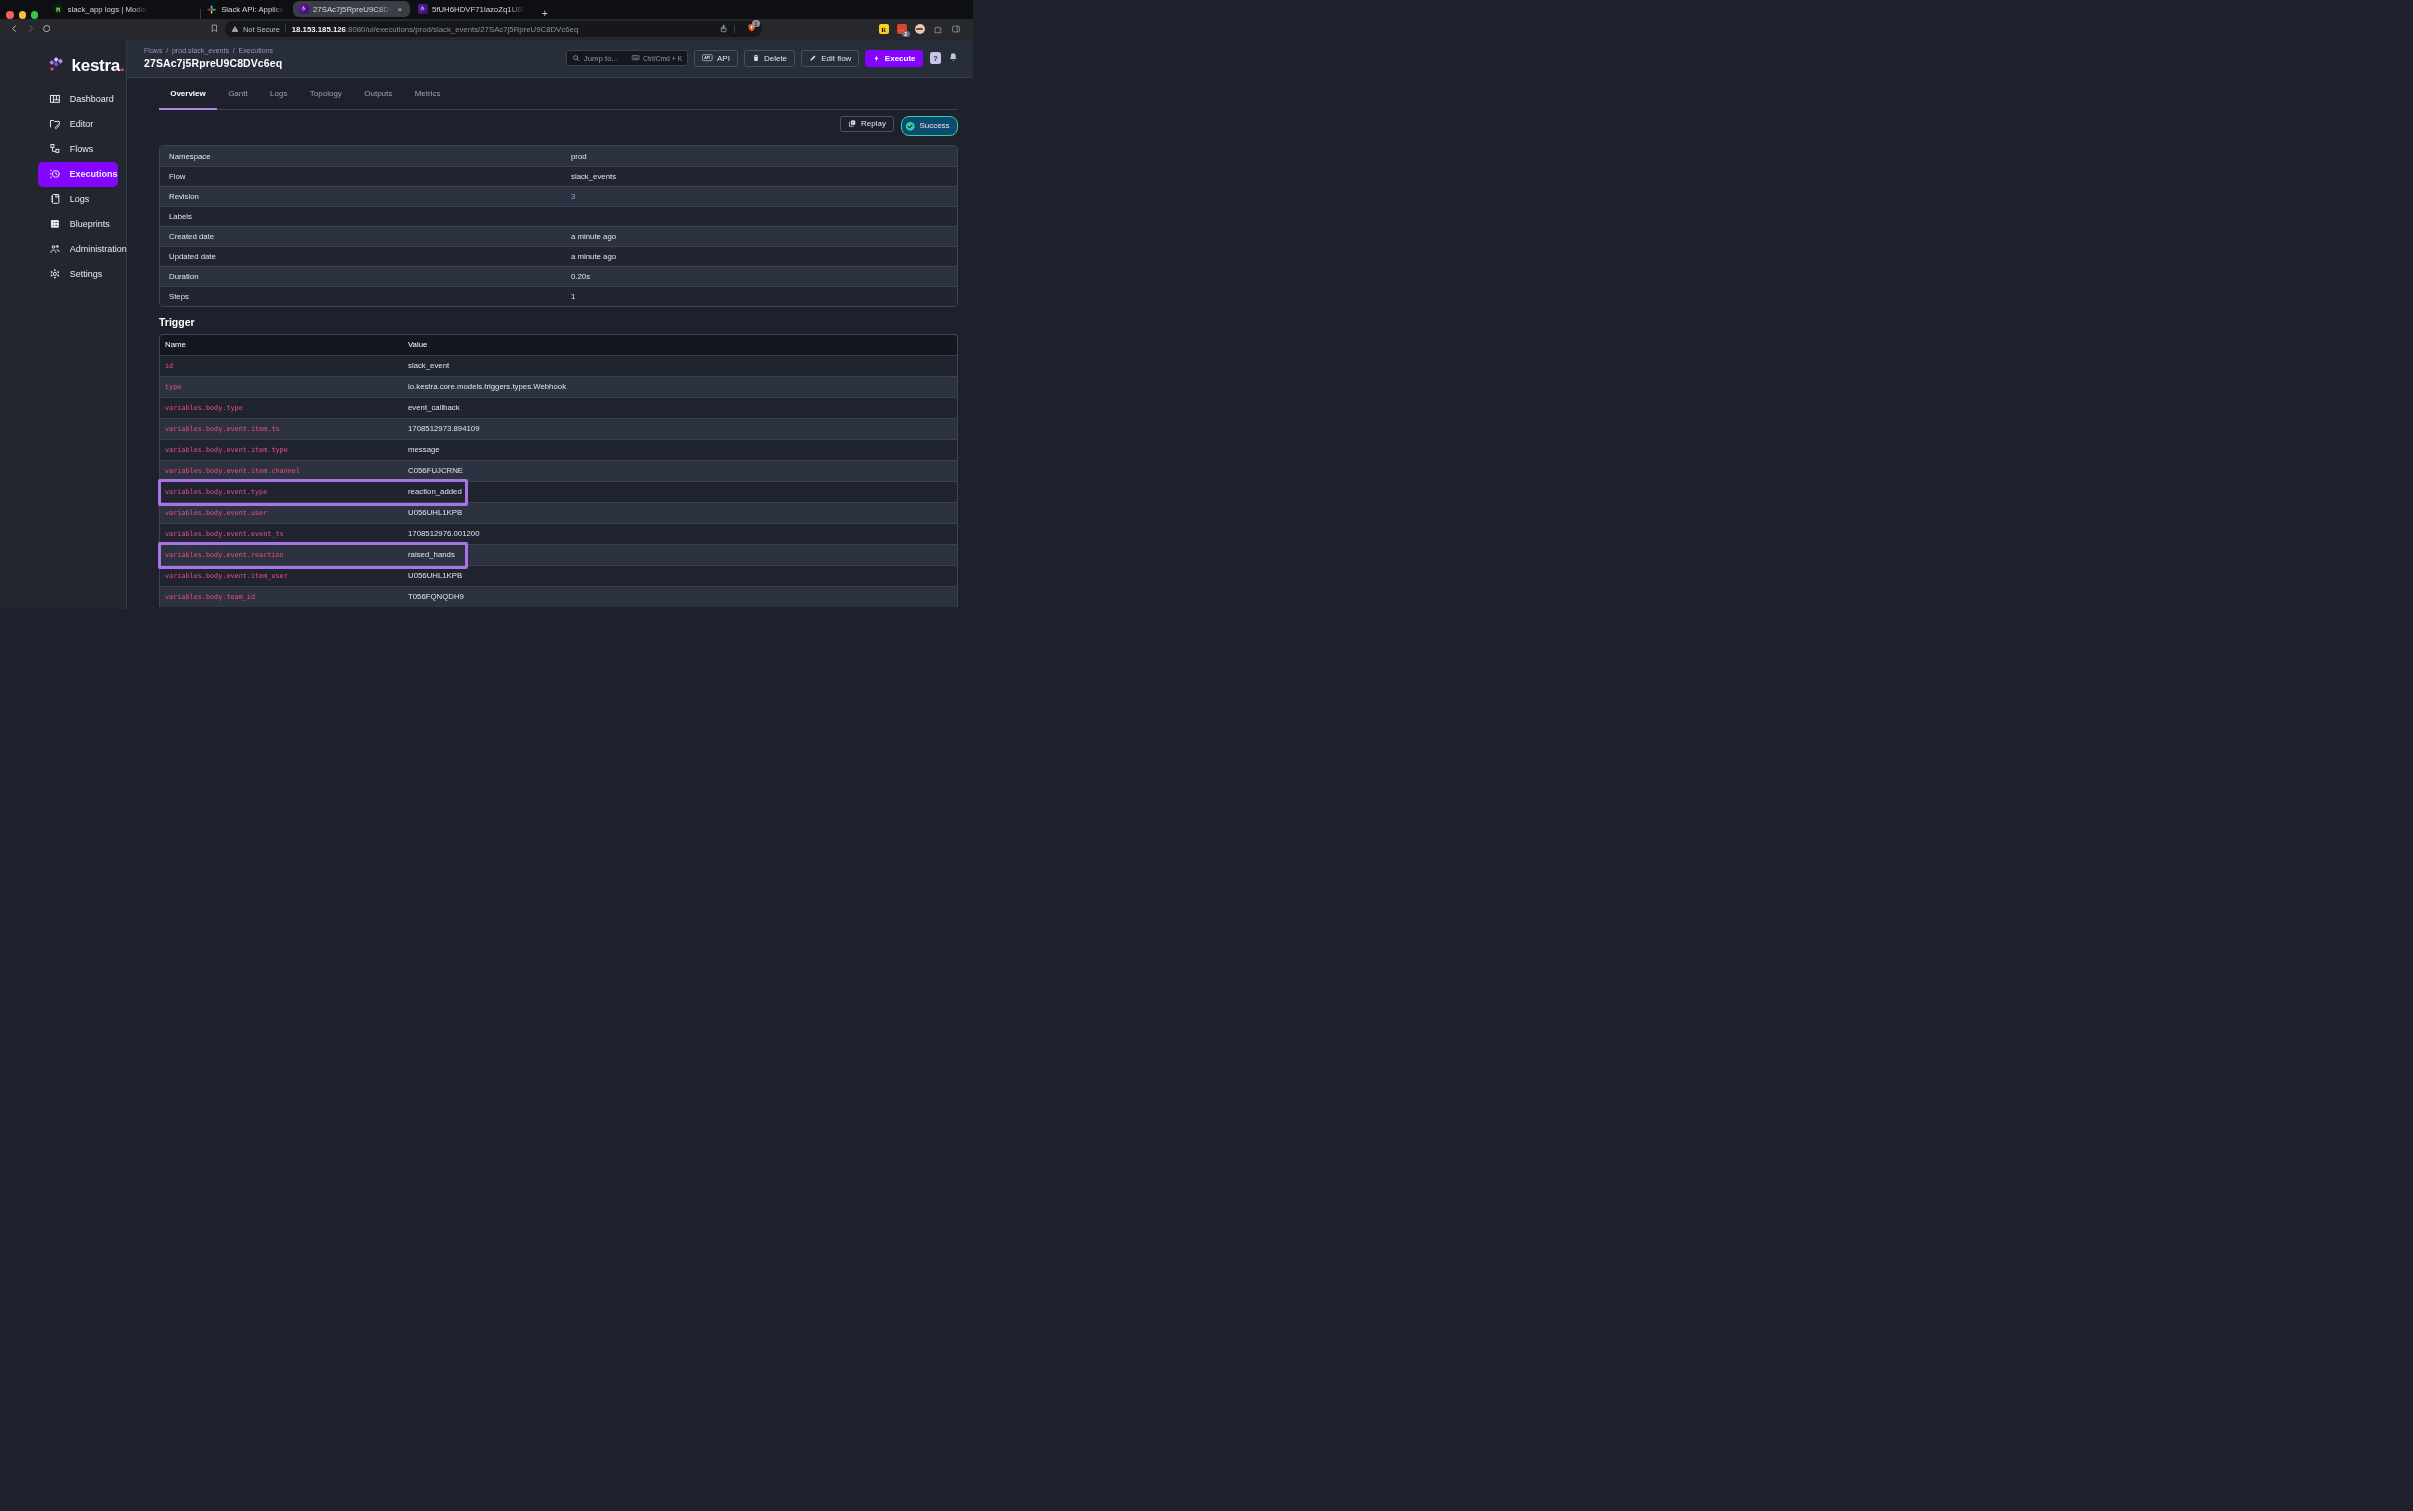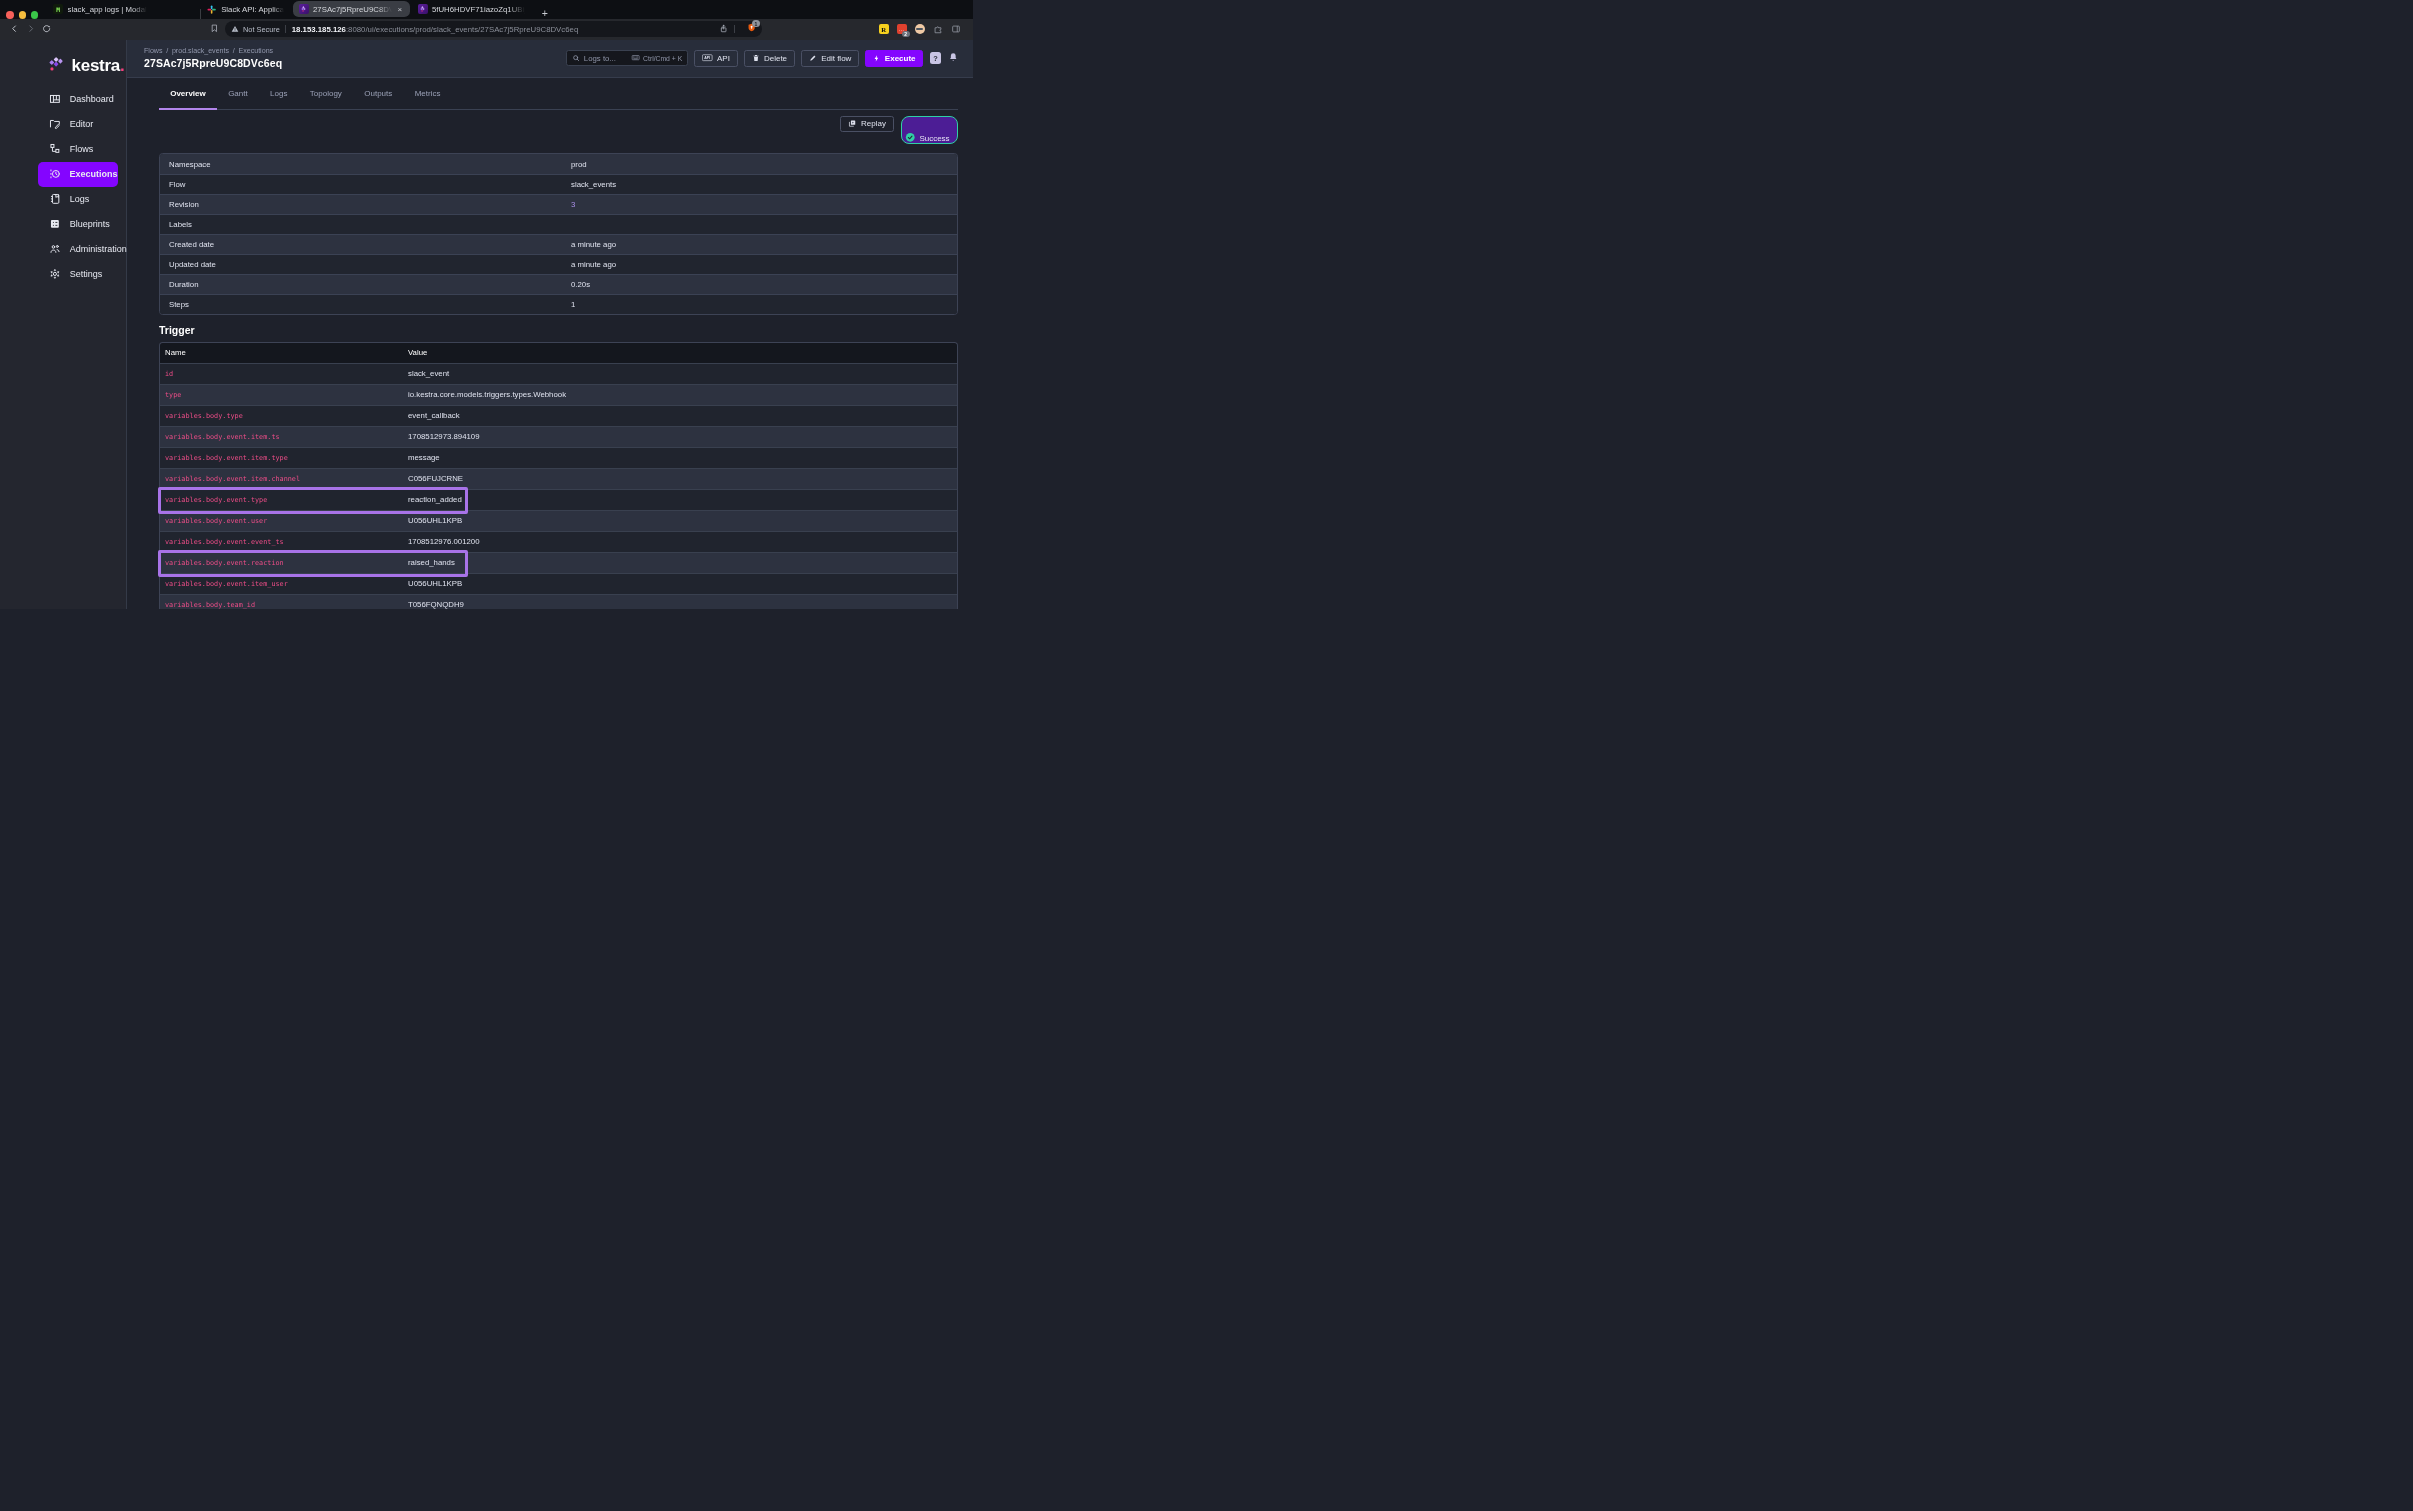--- a/index.html
+++ b/index.html
@@ -320,7 +320,7 @@
               <circle cx="11" cy="11" r="6"></circle>
               <path d="M15.8 15.8L20 20"></path>
             </svg>
-          <span>Logs to...</span>
+          <span>Jump to...</span>
           <span class="sc">
             <svg width="9.3" height="9.3" viewBox="0 0 24 24" fill="none" stroke="currentColor" stroke-width="1.7">
                 <rect x="3" y="6.5" width="18" height="11" rx="1.5"></rect>

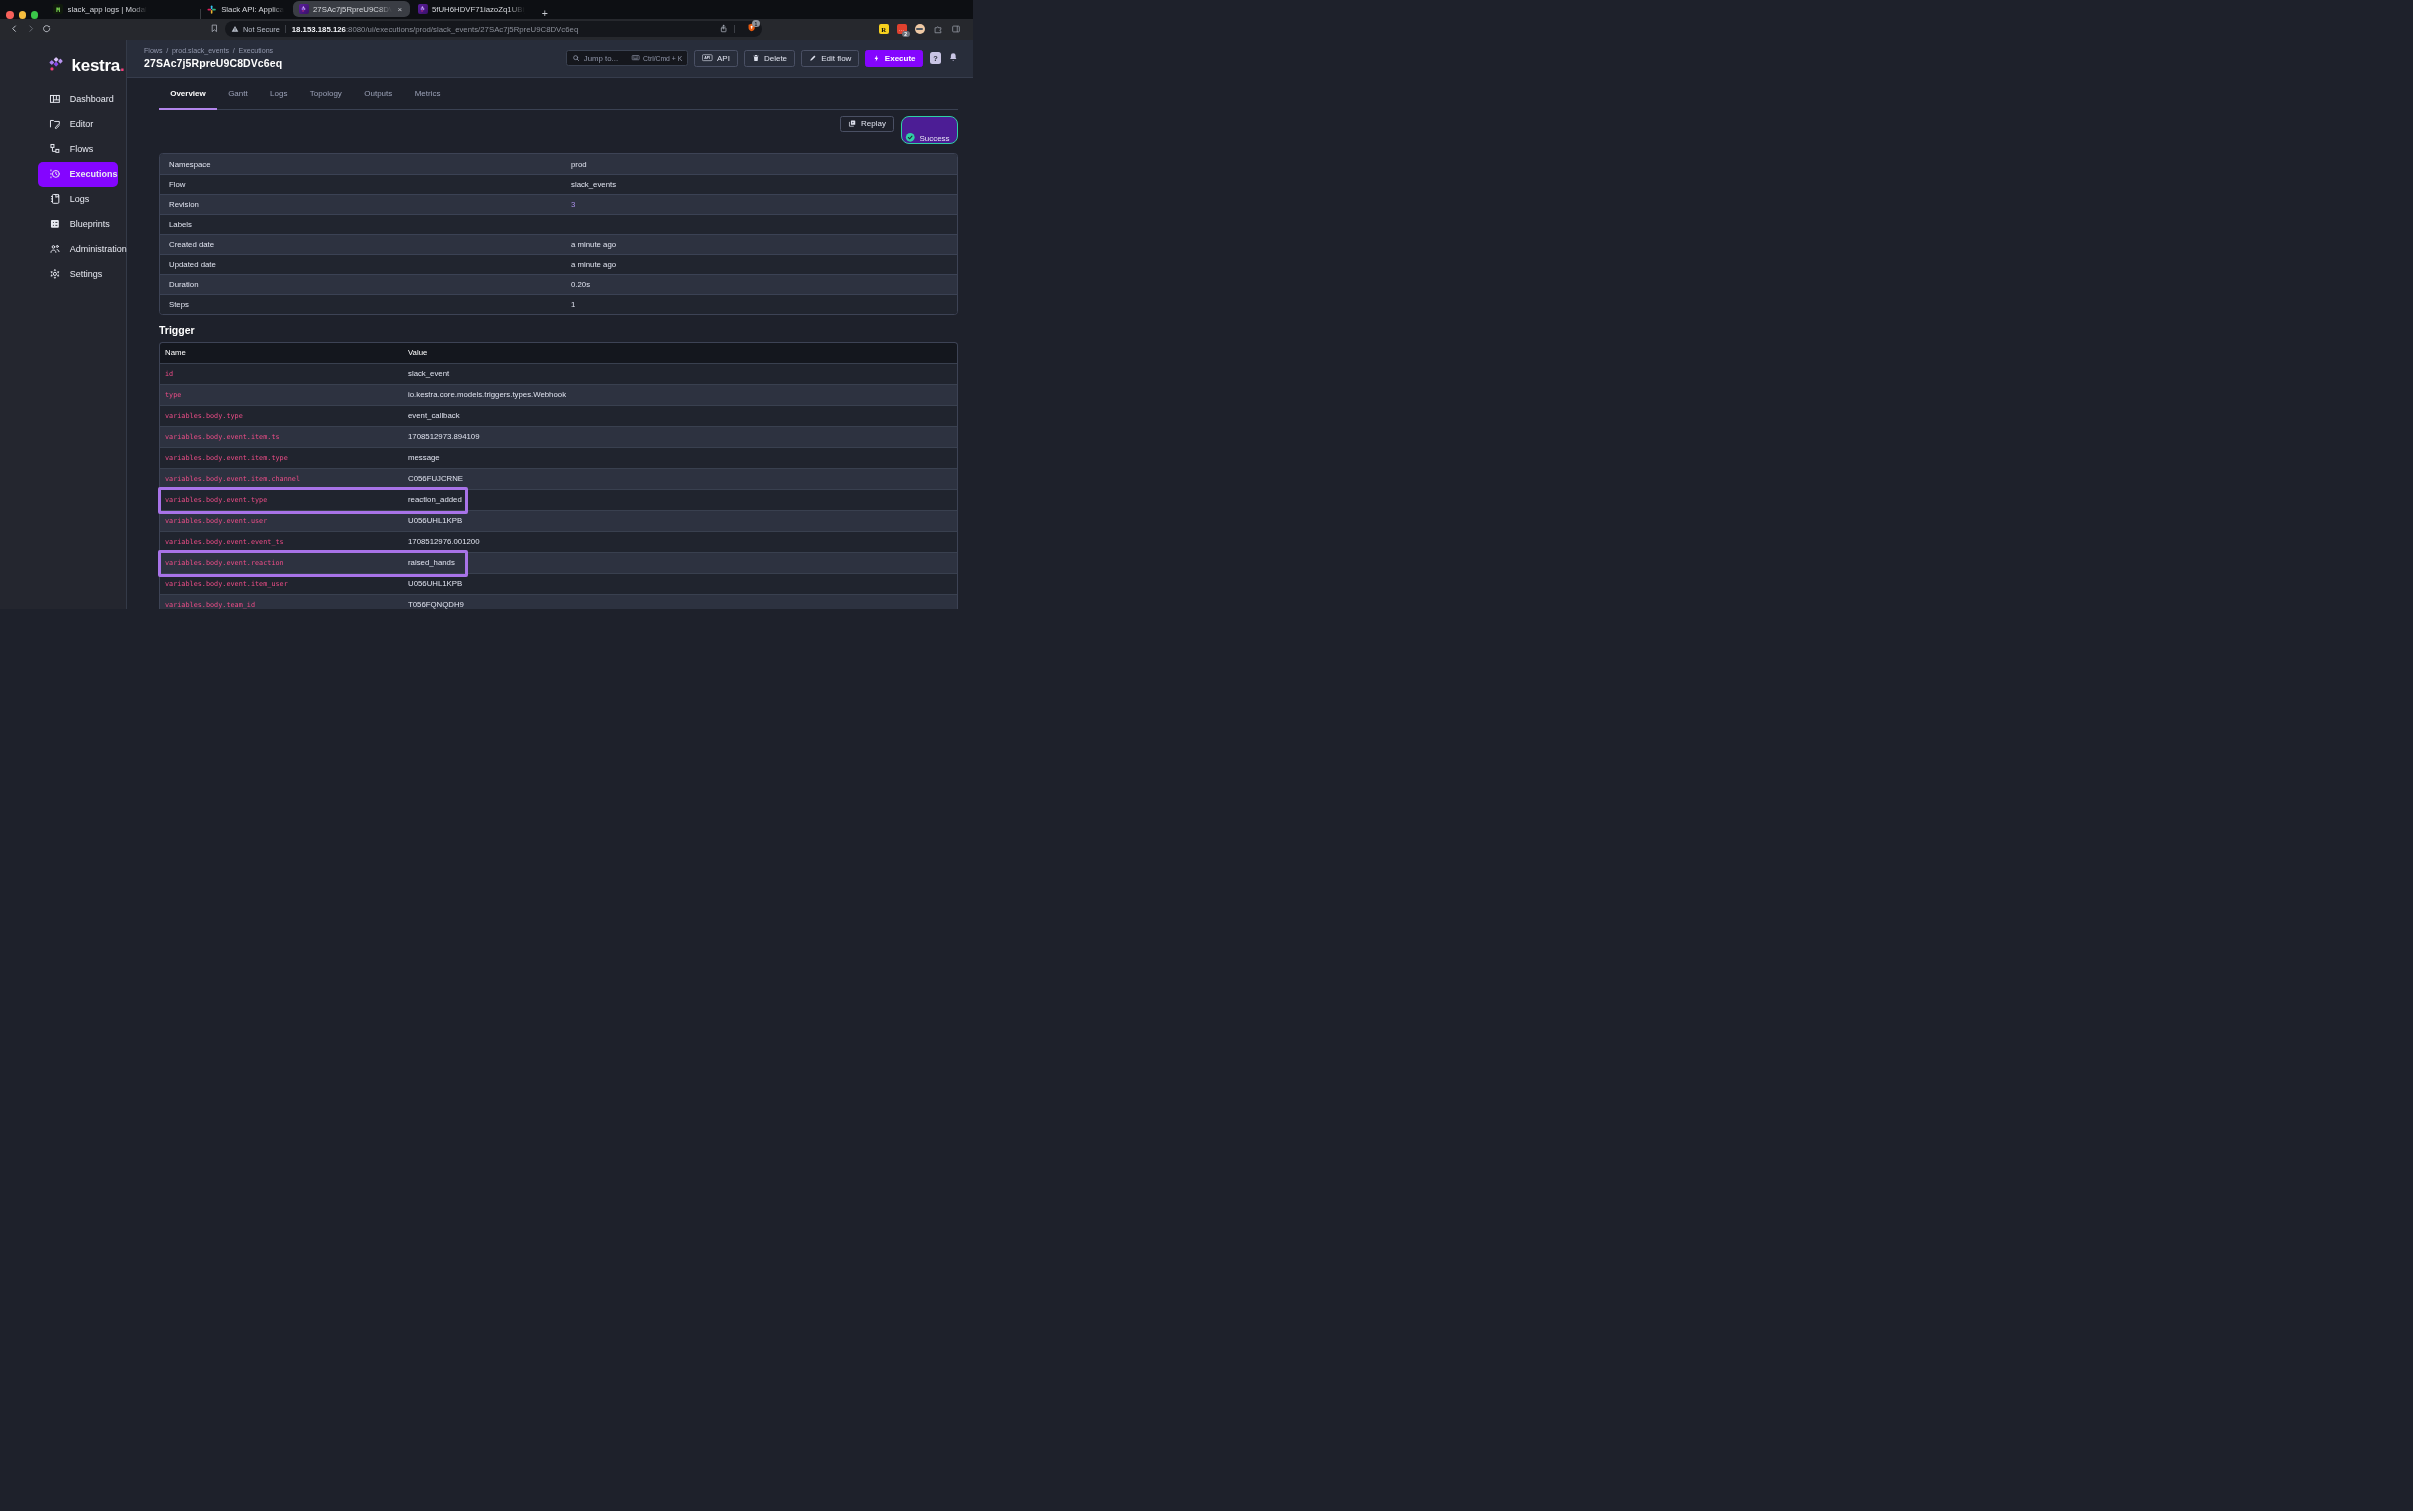--- a/index.html
+++ b/index.html
@@ -81,8 +81,8 @@
 
   .statusrow { display:flex; justify-content:flex-end; gap:7.4px; margin:6.2px 15px 9.3px 0; }
   .replay { height:16px; }
-  .successchip { height:28px; border:0.6px solid #2fd0a5; border-radius:8px; background:#4c1d95; color:#e6e3f5;
-    font-size:8px; display:flex; align-items:flex-end; gap:3.7px; padding:0 7.4px 0 3.1px; }
+  .successchip { height:20px; border:0.6px solid #2fd0a5; border-radius:8px; background:#0c4a6e; color:#e6e3f5;
+    font-size:8px; display:flex; align-items:center; gap:3.7px; padding:0 7.4px 0 3.1px; }
 
   .card { margin:0 15px 0 32px; border:0.6px solid #3d4355; border-radius:3.7px; overflow:hidden; }
   .orow { display:flex; align-items:center; height:20px; font-size:7.8px; color:#dfe2ee; }

